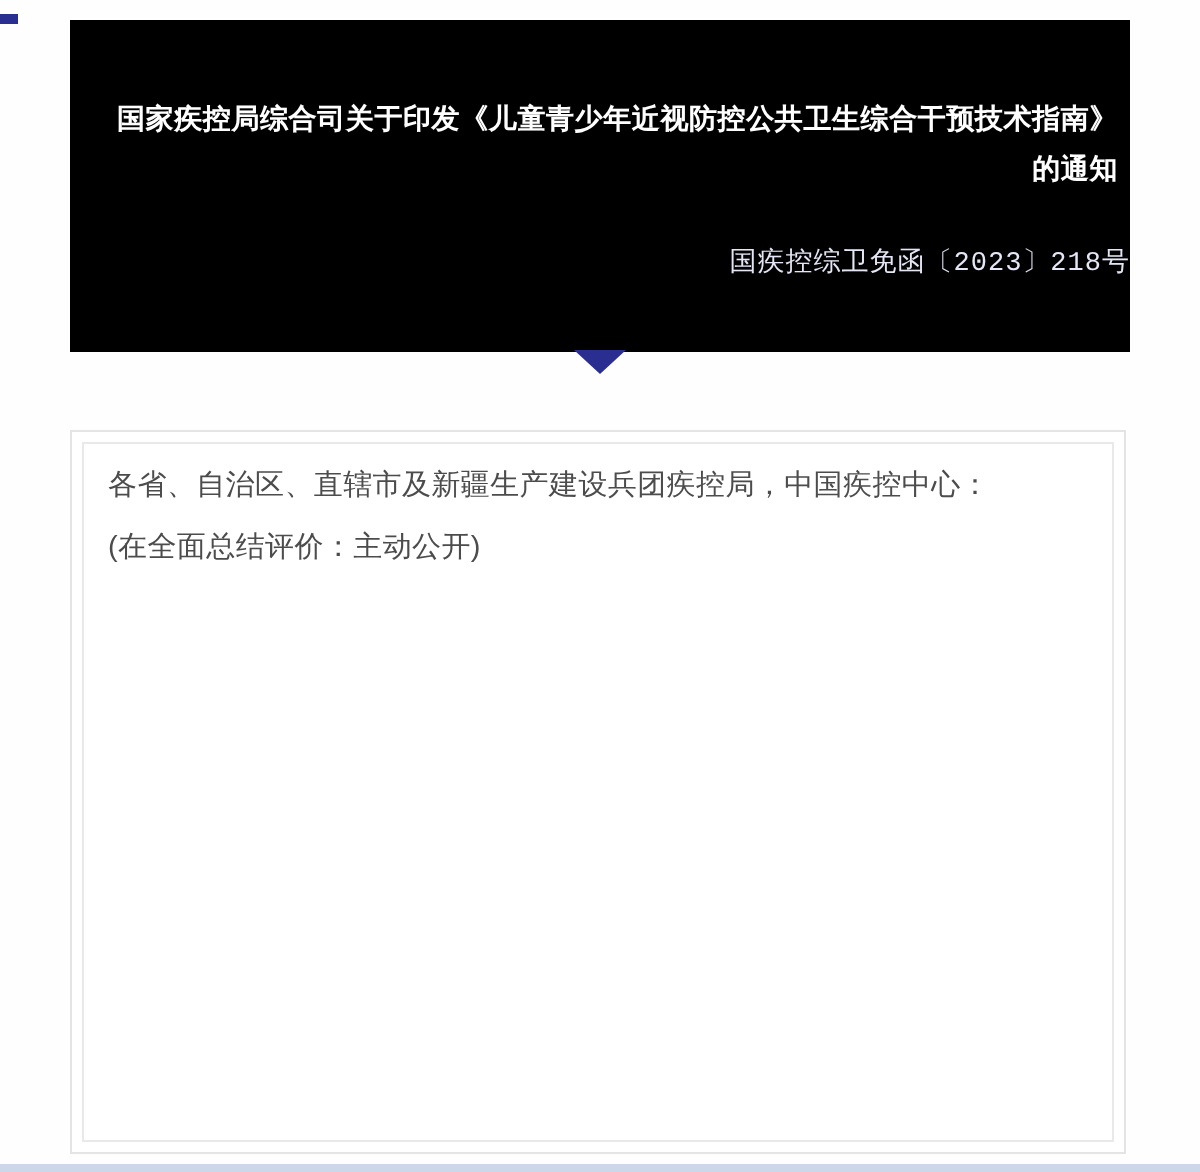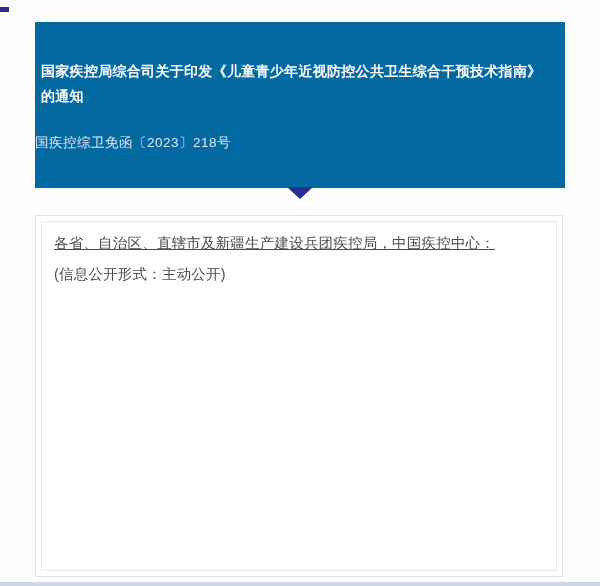--- a/index.html
+++ b/index.html
@@ -29,12 +29,12 @@
   .banner {
     position: absolute;
     left: 35px;
-    top: 22px;
+    top: 10px;
     width: 530px;
     height: 166px;
-    background: #0369a1;
+    background: #000000;
     color: #ffffff;
-    text-align: left;
+    text-align: right;
     box-sizing: border-box;
     padding-top: 37px;
   }

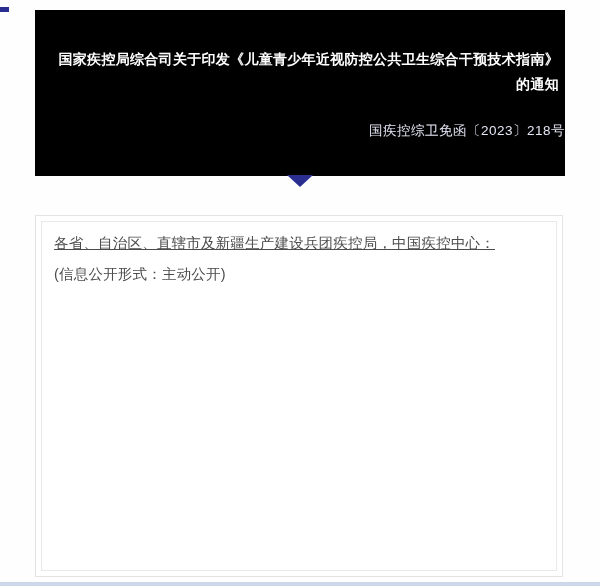--- a/index.html
+++ b/index.html
@@ -50,6 +50,7 @@
     font-size: 13.5px;
     letter-spacing: 0.5px;
     color: #e4e6f5;
+    font-family: Liberation Mono, monospace;
   }
   .banner-arrow {
     position: absolute;

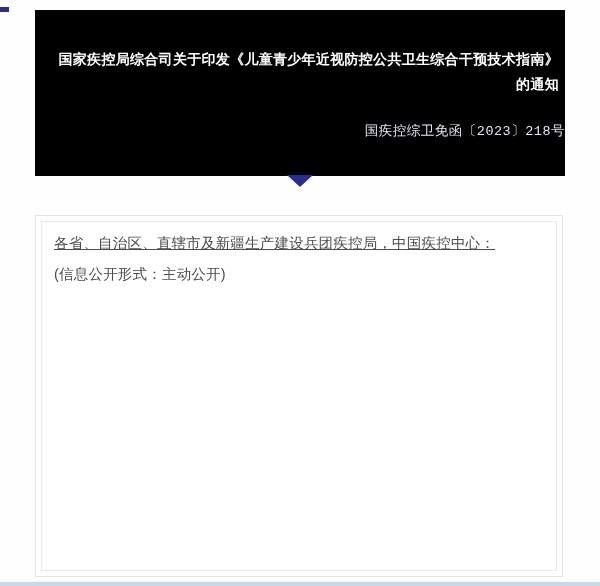--- a/index.html
+++ b/index.html
@@ -89,7 +89,6 @@
   }
   .salutation {
     margin: 0;
-    text-decoration: underline;
   }
   .body-paragraph {
     margin: 0;

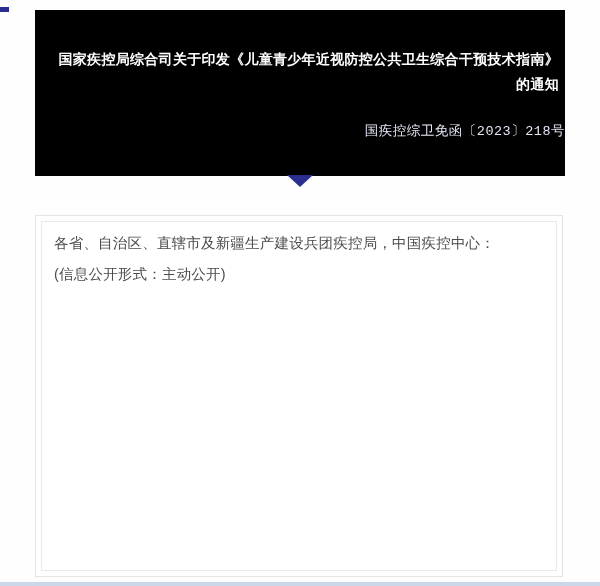--- a/index.html
+++ b/index.html
@@ -134,7 +134,7 @@
 <main class="card-outer">
   <div class="card-inner">
     <p class="salutation">各省、自治区、直辖市及新疆生产建设兵团疾控局，中国疾控中心：</p>
-    <p class="disclosure-line">(信息公开形式：主动公开)</p>
+    <p class="disclosure-line">(在全面总结评价：主动公开)</p>
   </div>
 </main>
 

